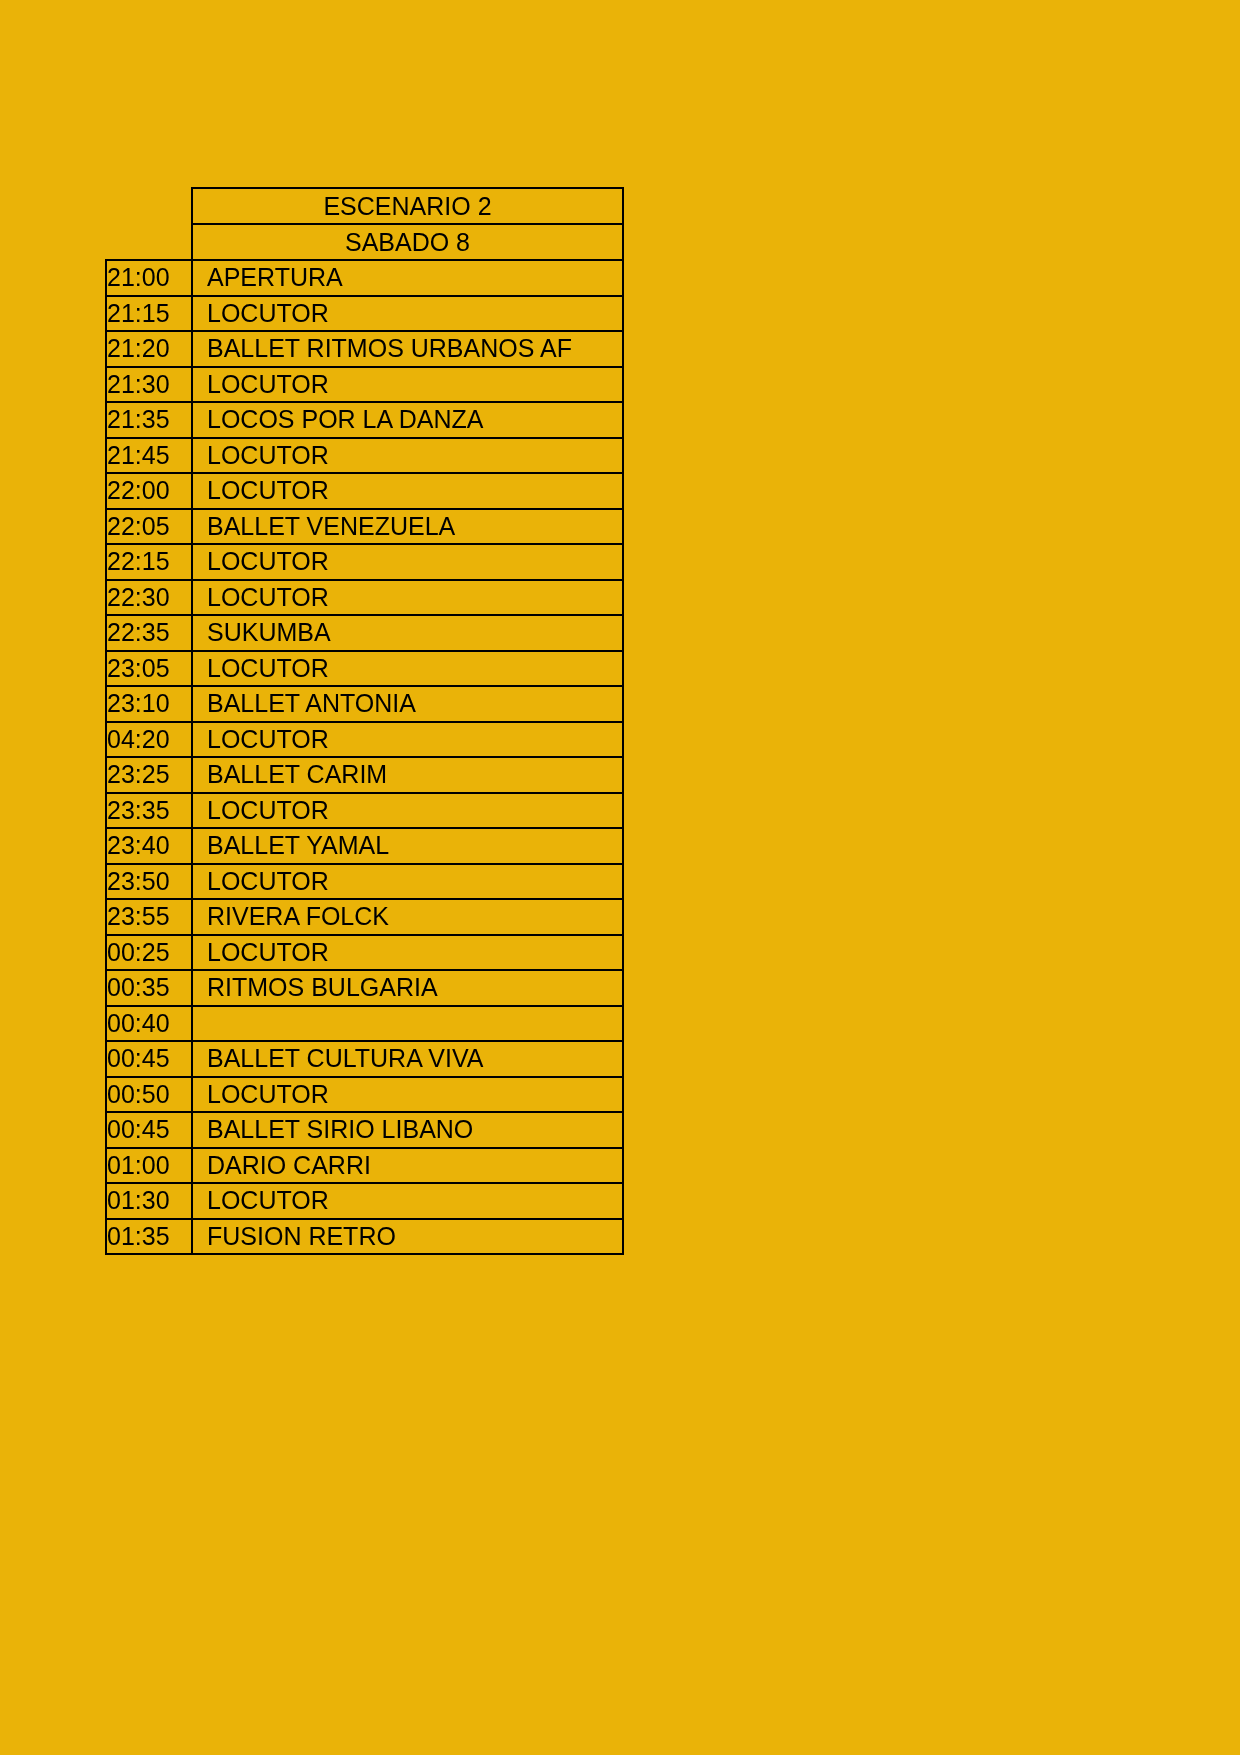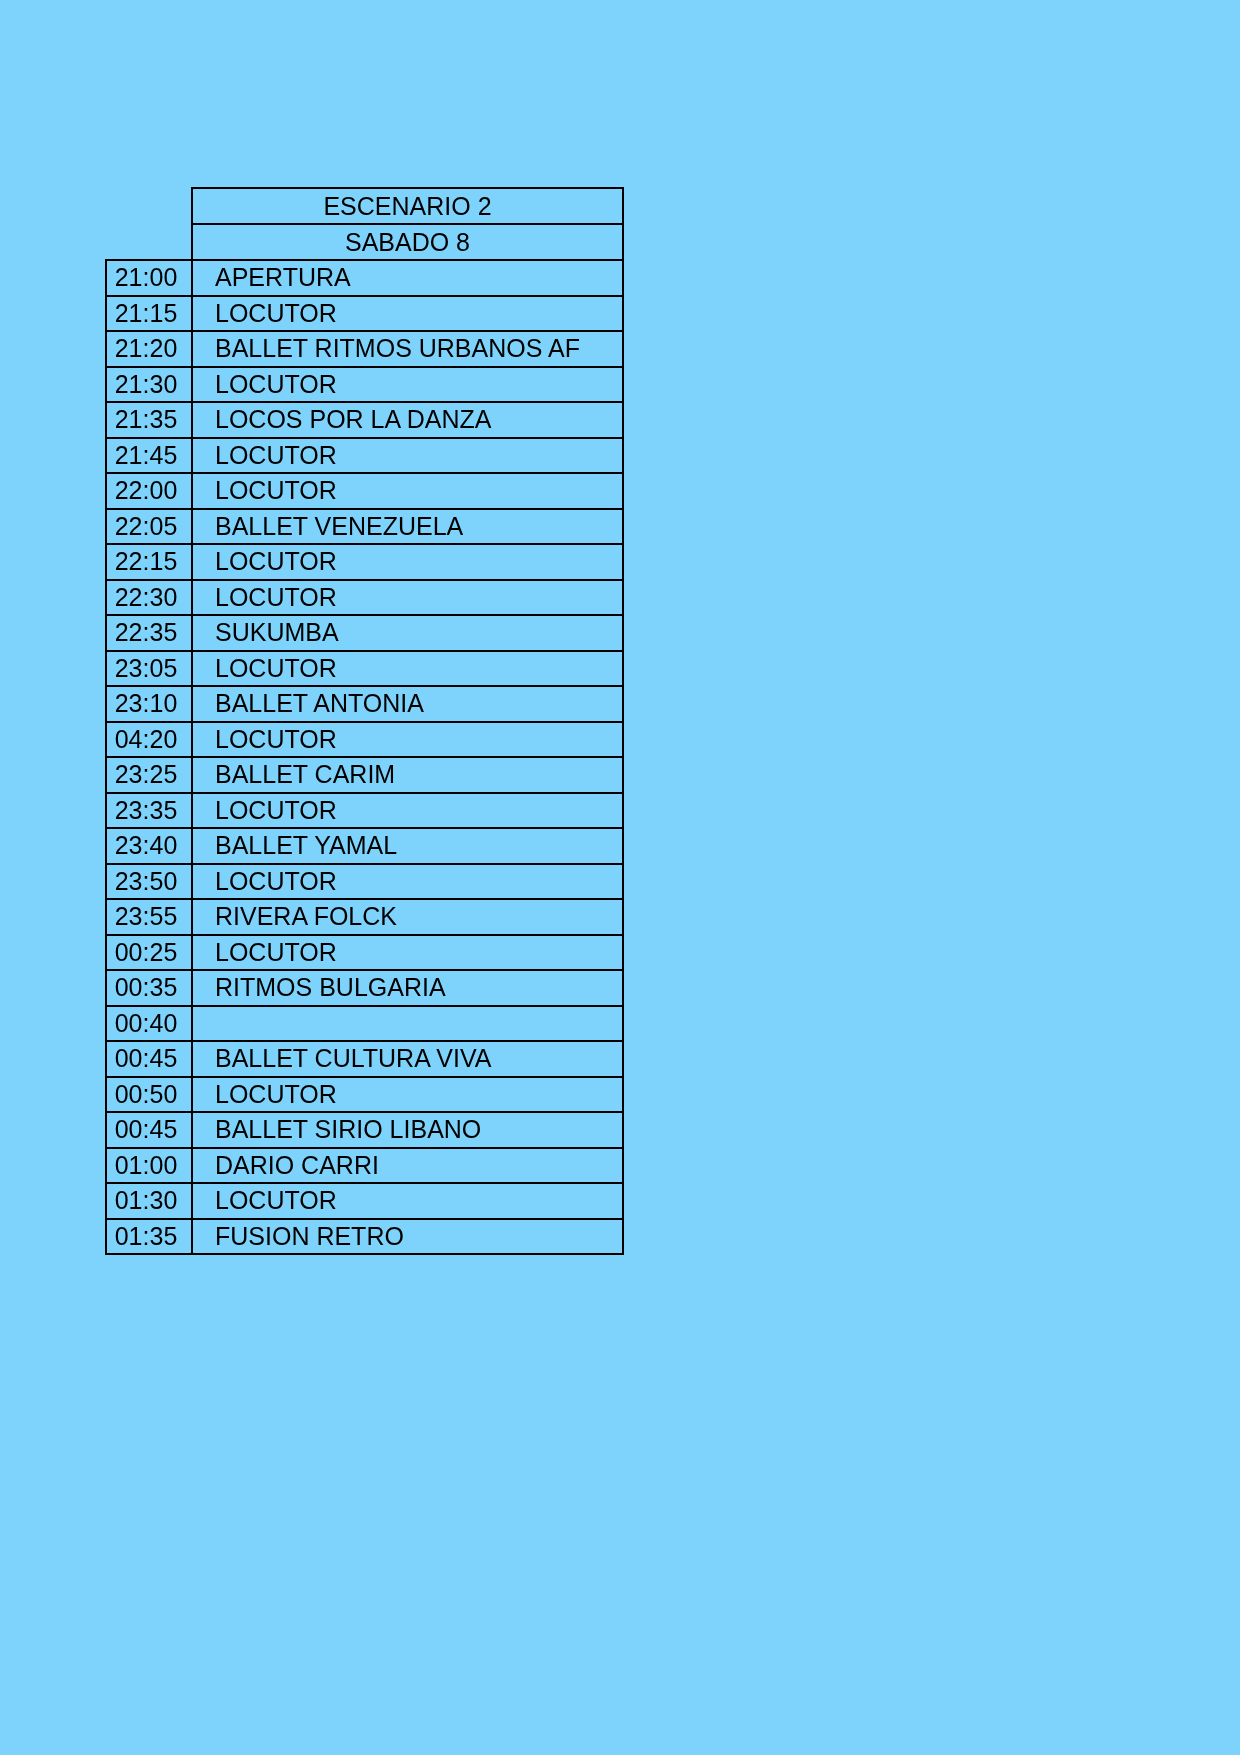--- a/index.html
+++ b/index.html
@@ -11,7 +11,7 @@
     position: relative;
     width: 1240px;
     height: 1755px;
-    background: #7dd3fc;
+    background: #eab308;
     font-family: "Liberation Sans", sans-serif;
     color: #000000;
     overflow: hidden;

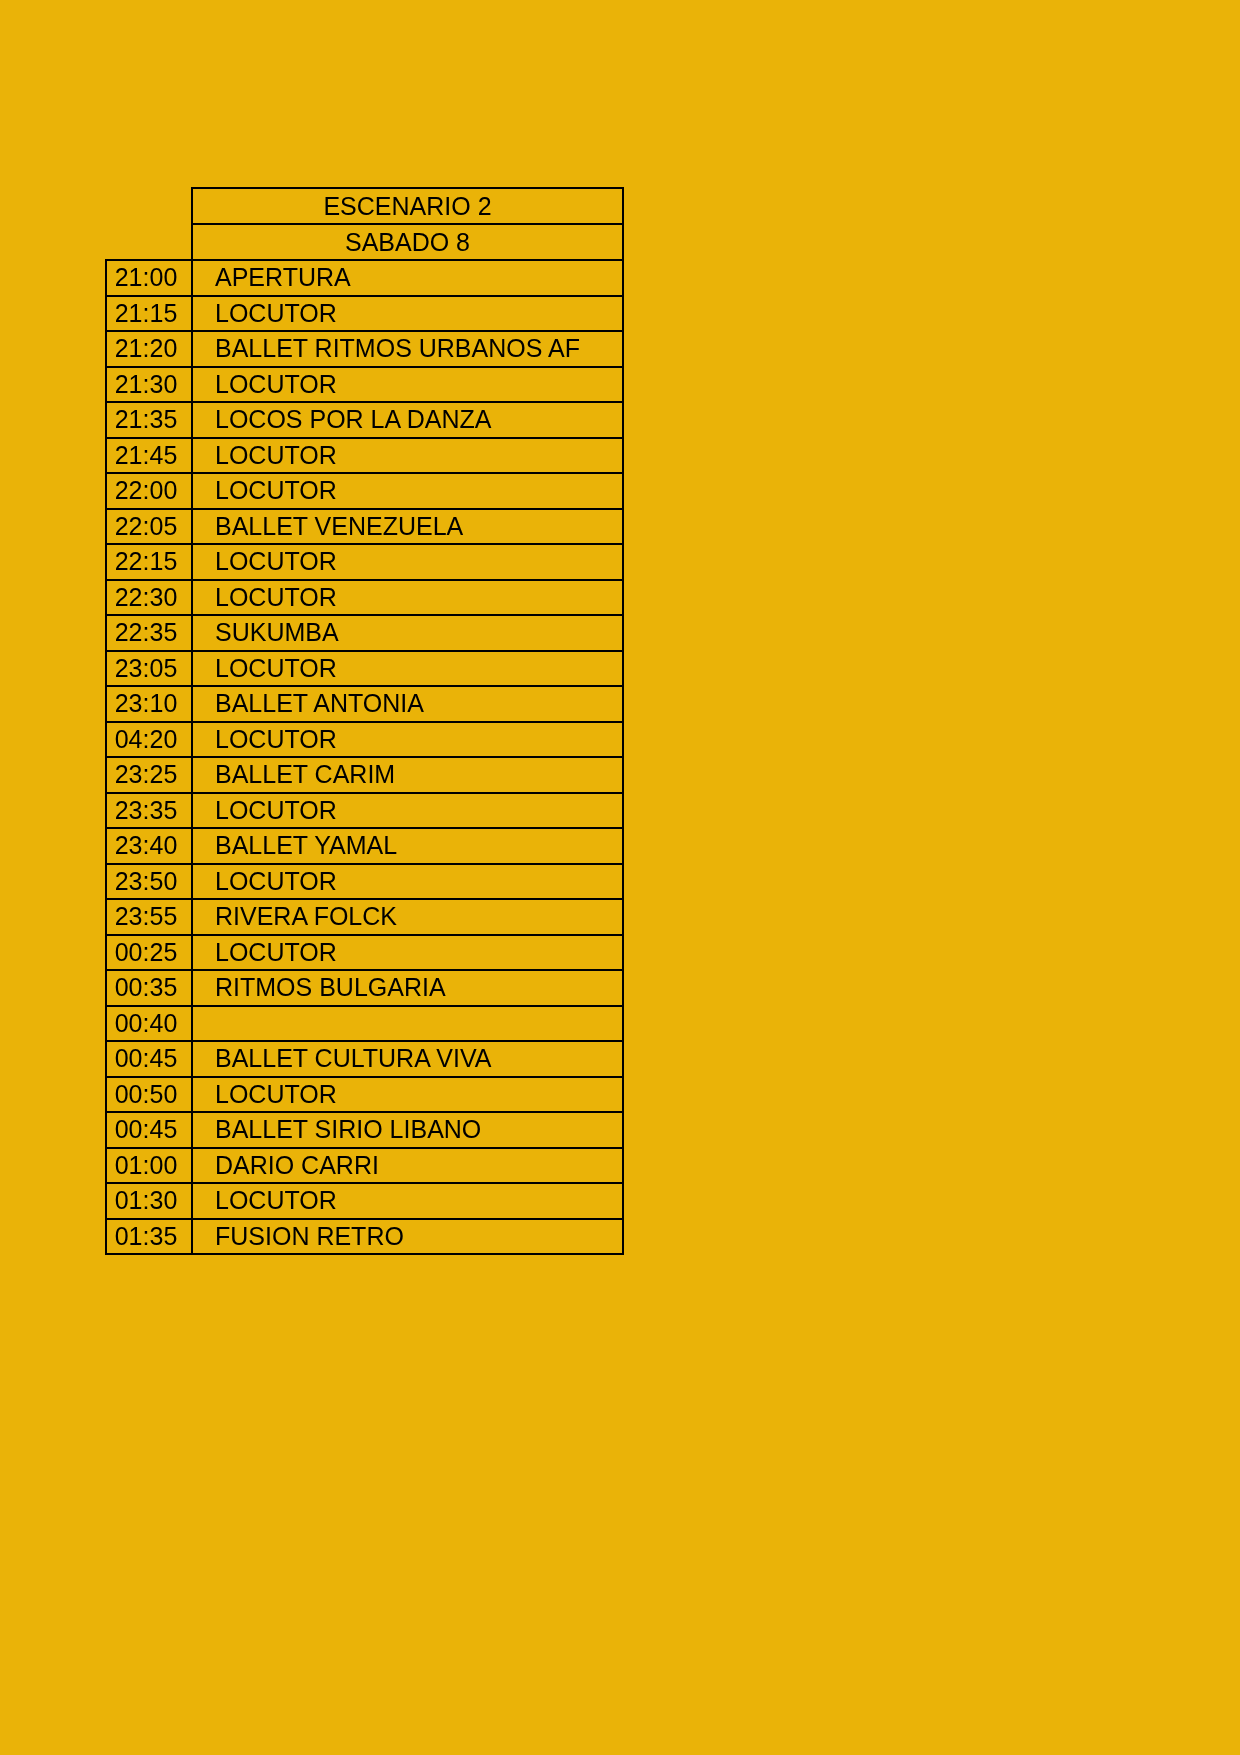--- a/index.html
+++ b/index.html
@@ -44,7 +44,7 @@
     text-align: center;
   }
   td.time {
-    text-align: center;
+    text-align: left;
     padding-right: 6px;
   }
   td.name {

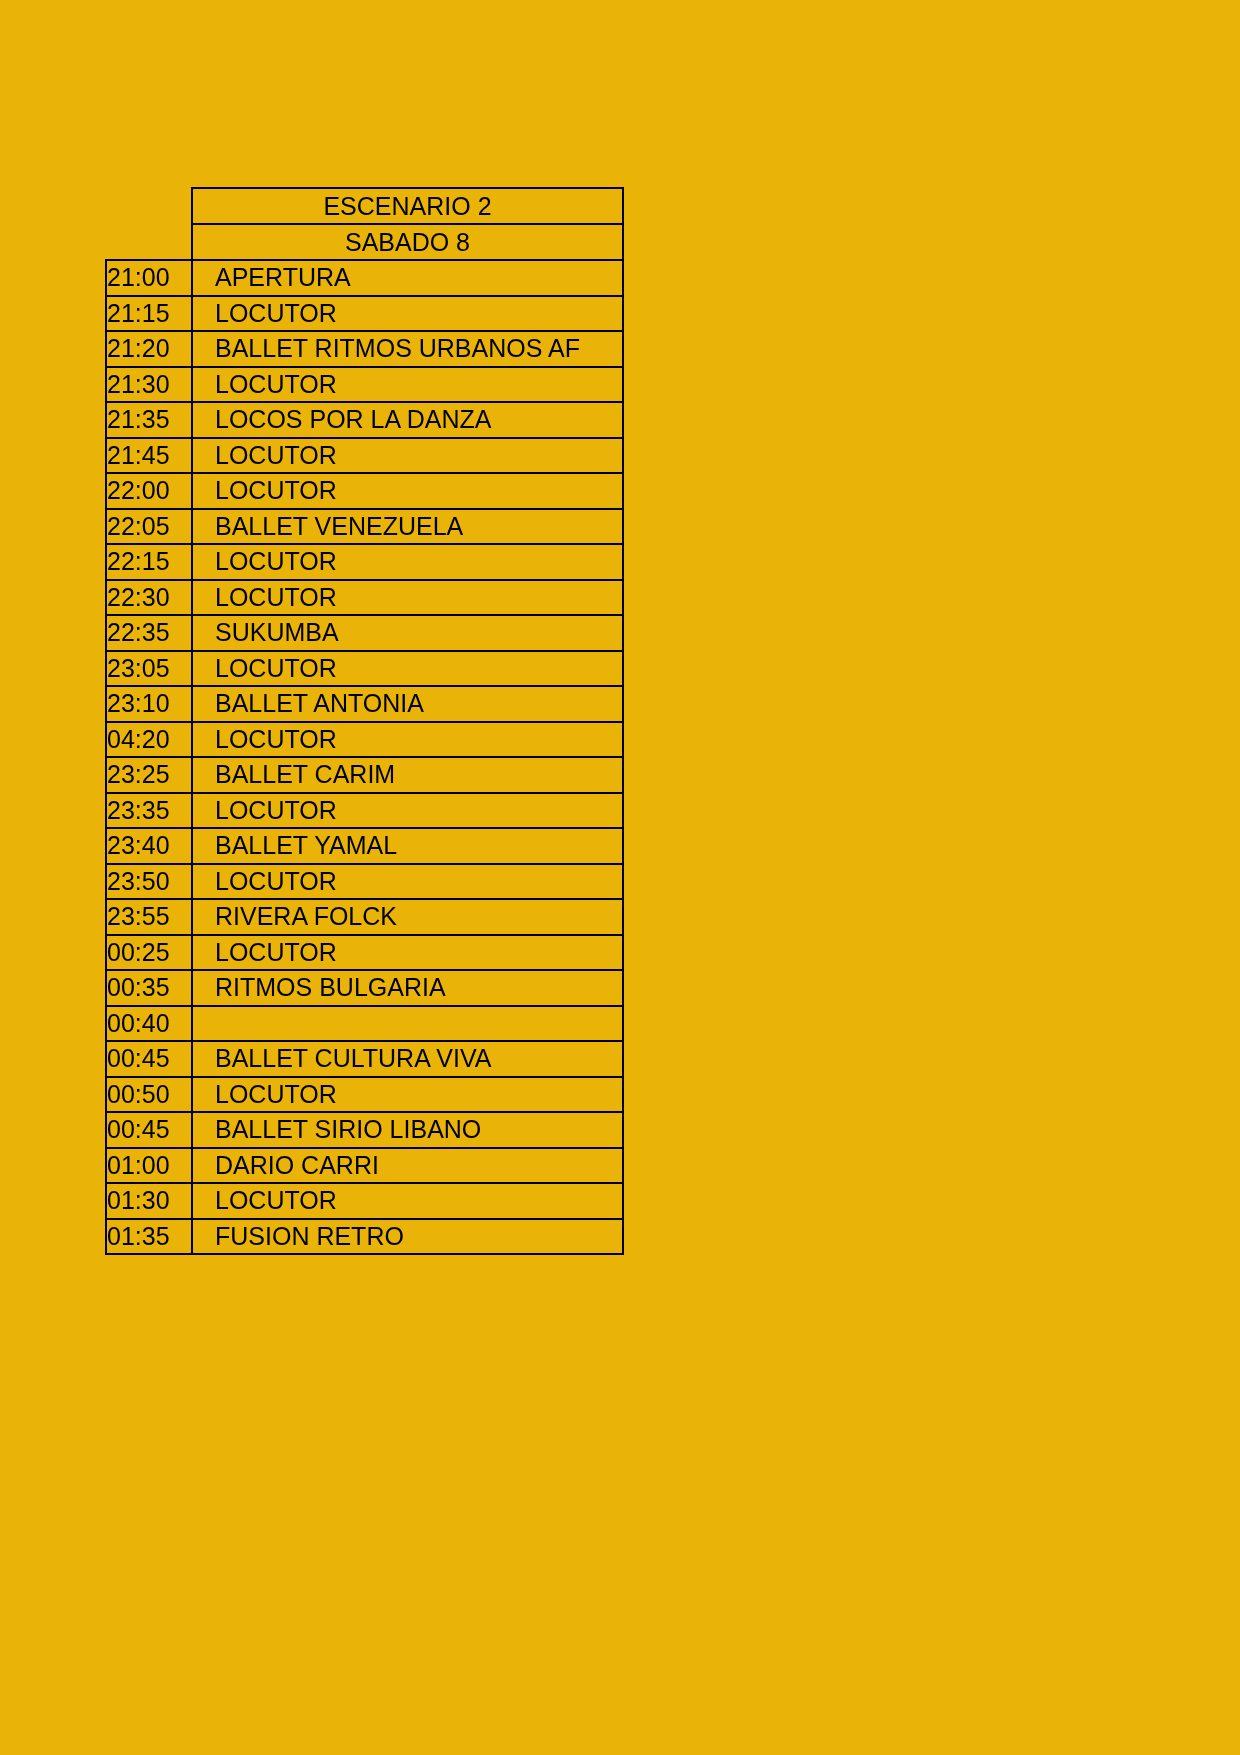--- a/index.html
+++ b/index.html
@@ -49,7 +49,7 @@
   }
   td.name {
     text-align: left;
-    padding-left: 22px;
+    padding-left: 14px;
   }
 </style>
 </head>

